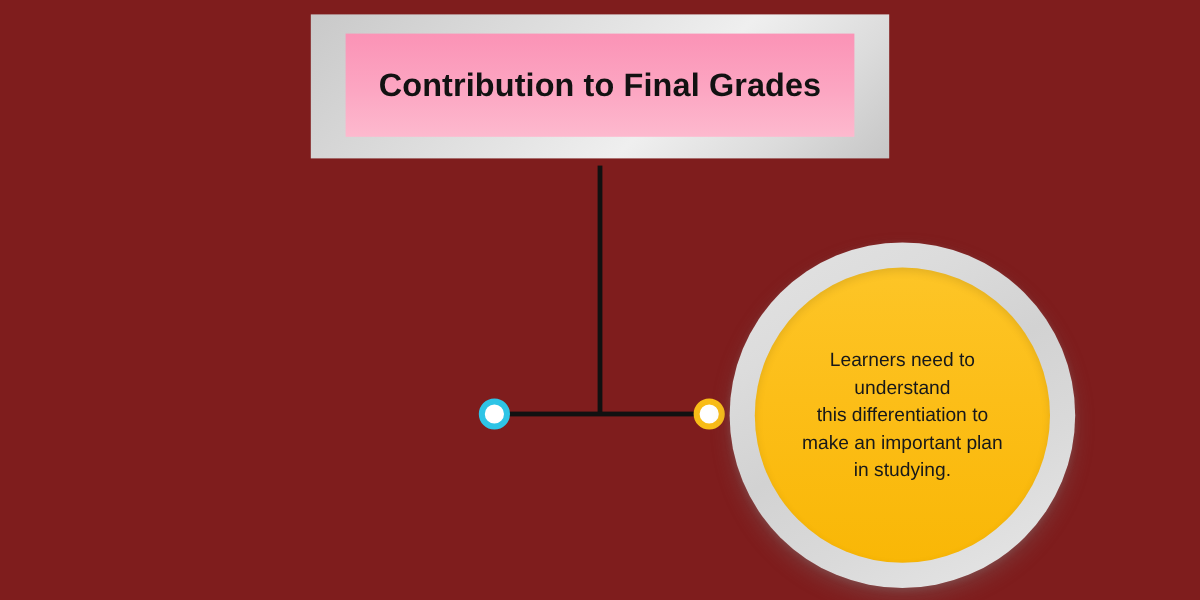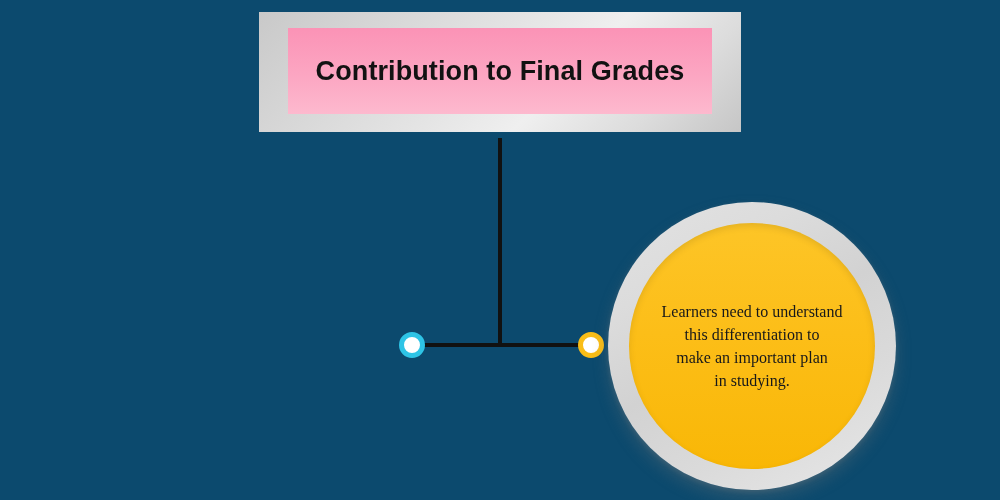--- a/index.html
+++ b/index.html
@@ -18,7 +18,7 @@
     position: relative;
     width: 1000px;
     height: 500px;
-    background: #0c4a6e;
+    background: #7f1d1d;
   }
 
   

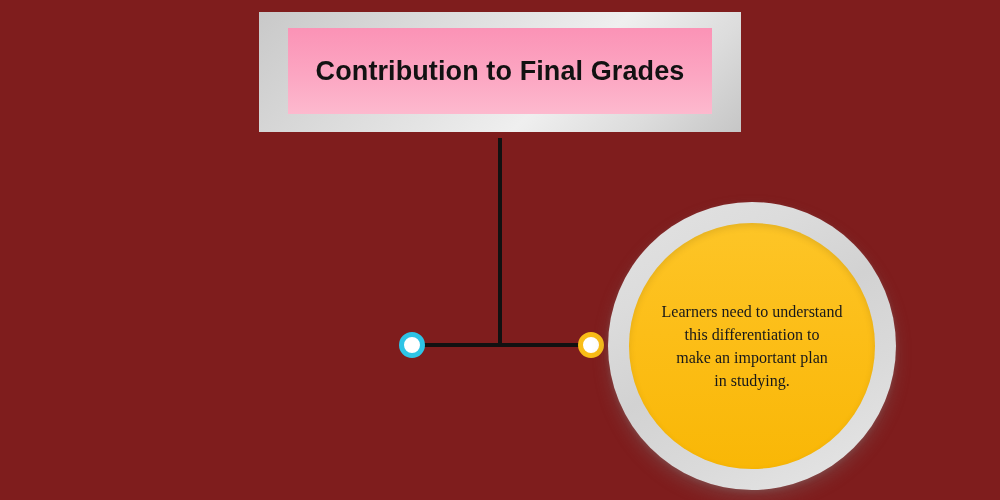--- a/index.html
+++ b/index.html
@@ -145,7 +145,6 @@
     top: 202px;
     width: 288px;
     height: 288px;
-    font-family: Liberation Serif, serif;
   }
   #bubble-right .bubble-inner {
     width: 246px;

